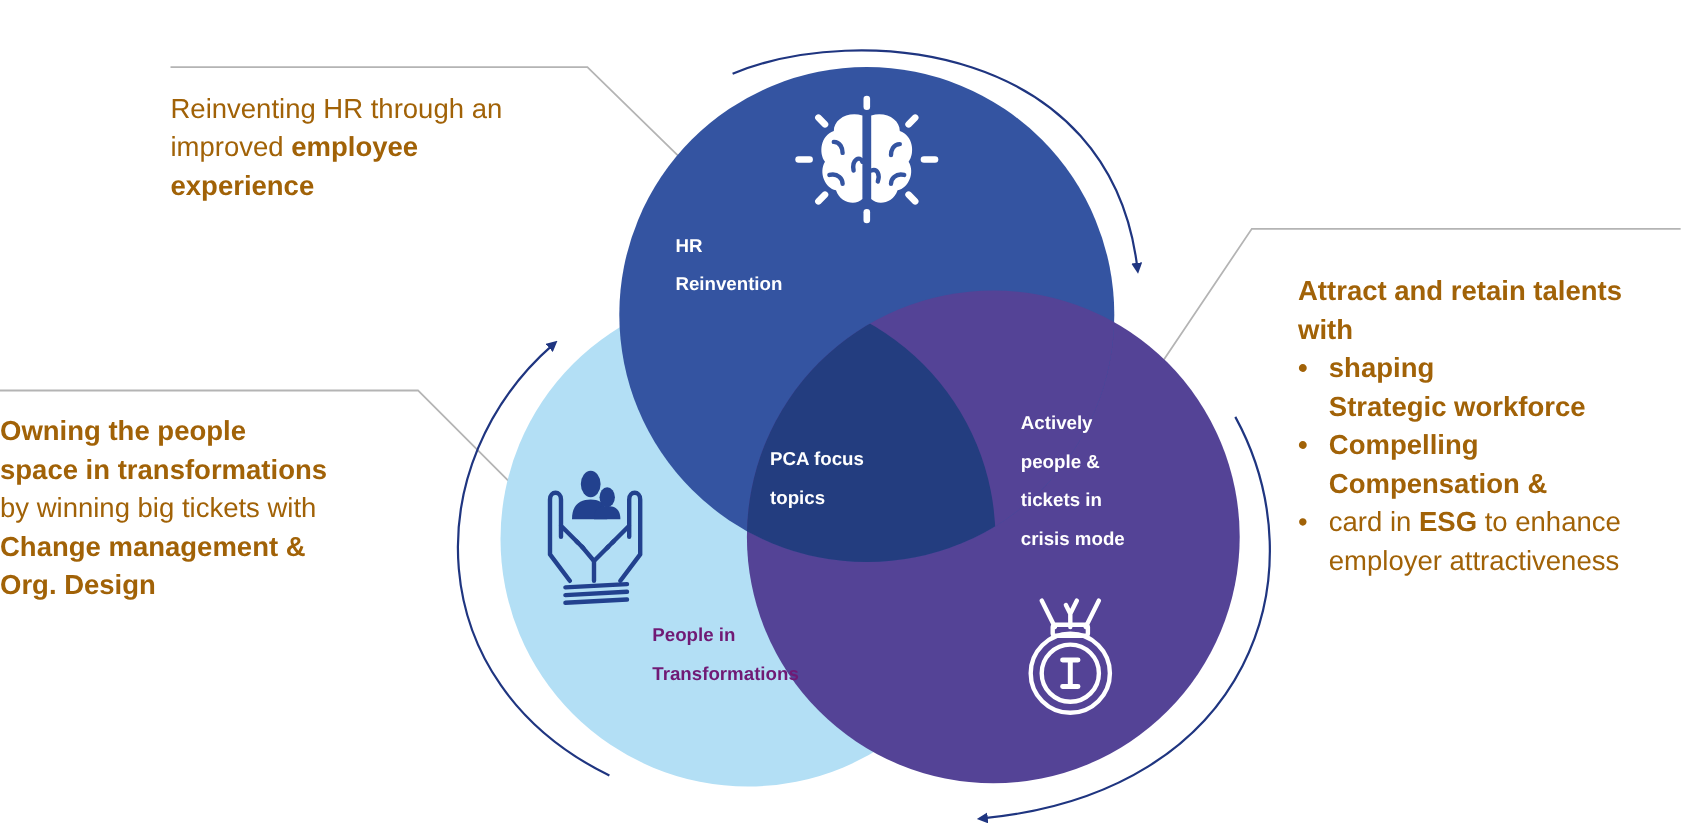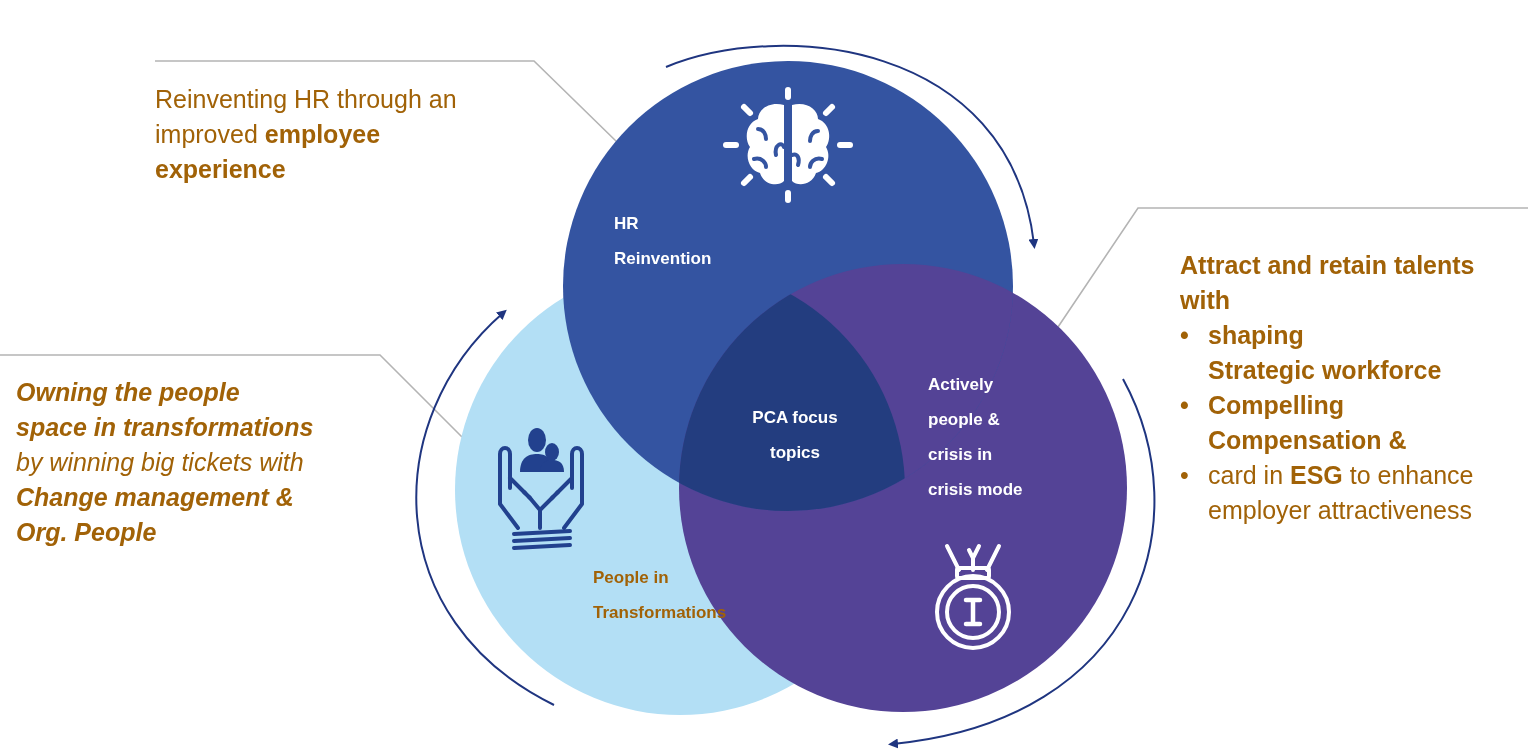--- a/index.html
+++ b/index.html
@@ -130,7 +130,7 @@
   <div class="b">experience</div>
 </div>
 
-<div class="txt" style="left:16px;top:375px;font-style:italic;">
+<div class="txt" style="left:0px;top:375px;">
   <div class="b">Owning the people</div>
   <div class="b">space in transformations</div>
   <div>by winning big tickets with</div>

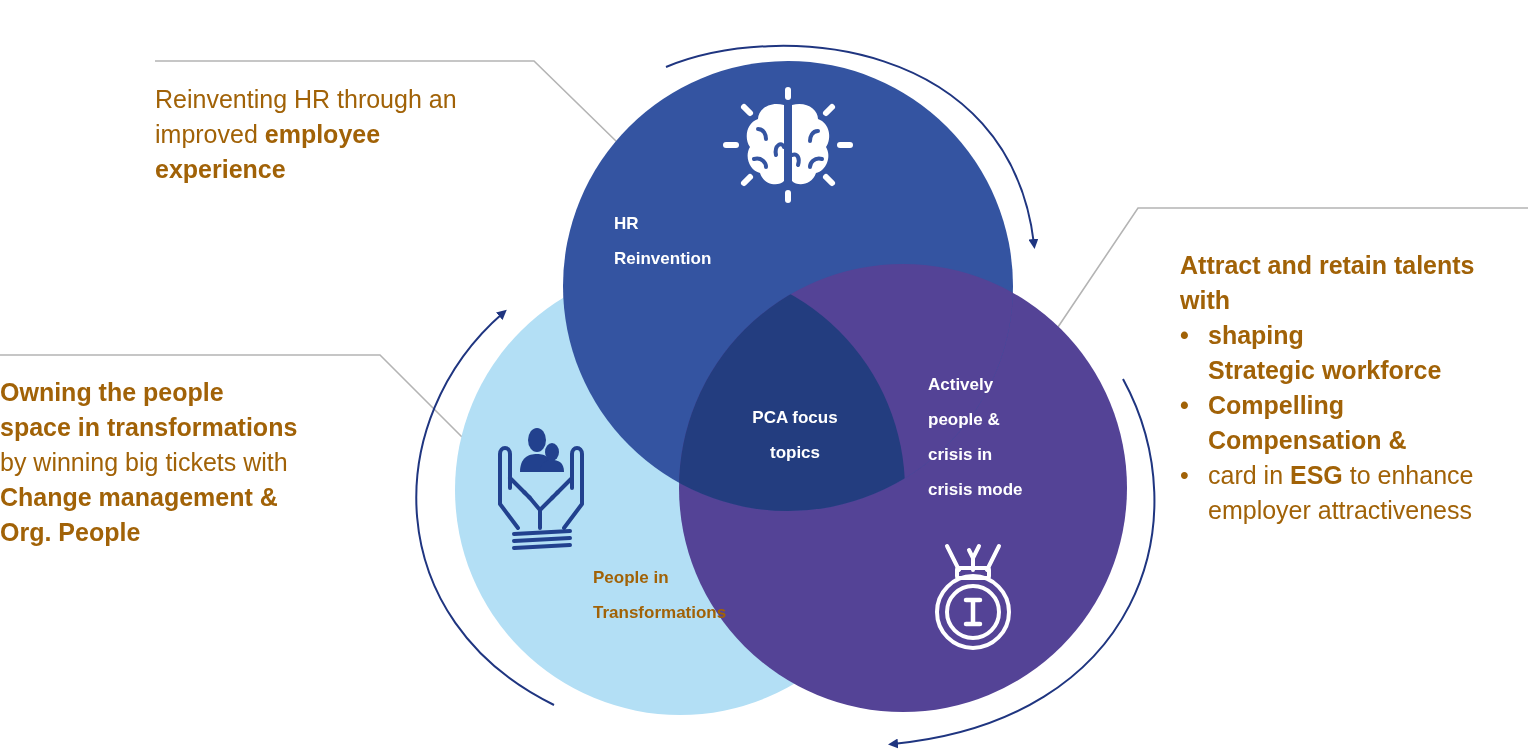--- a/index.html
+++ b/index.html
@@ -107,7 +107,7 @@
   <div>Reinvention</div>
 </div>
 
-<div class="lbl white" style="left:700px;top:400px;width:190px;text-align:center;">
+<div class="lbl white" style="left:700px;top:400px;width:190px;text-align:left;">
   <div>PCA focus</div>
   <div>topics</div>
 </div>

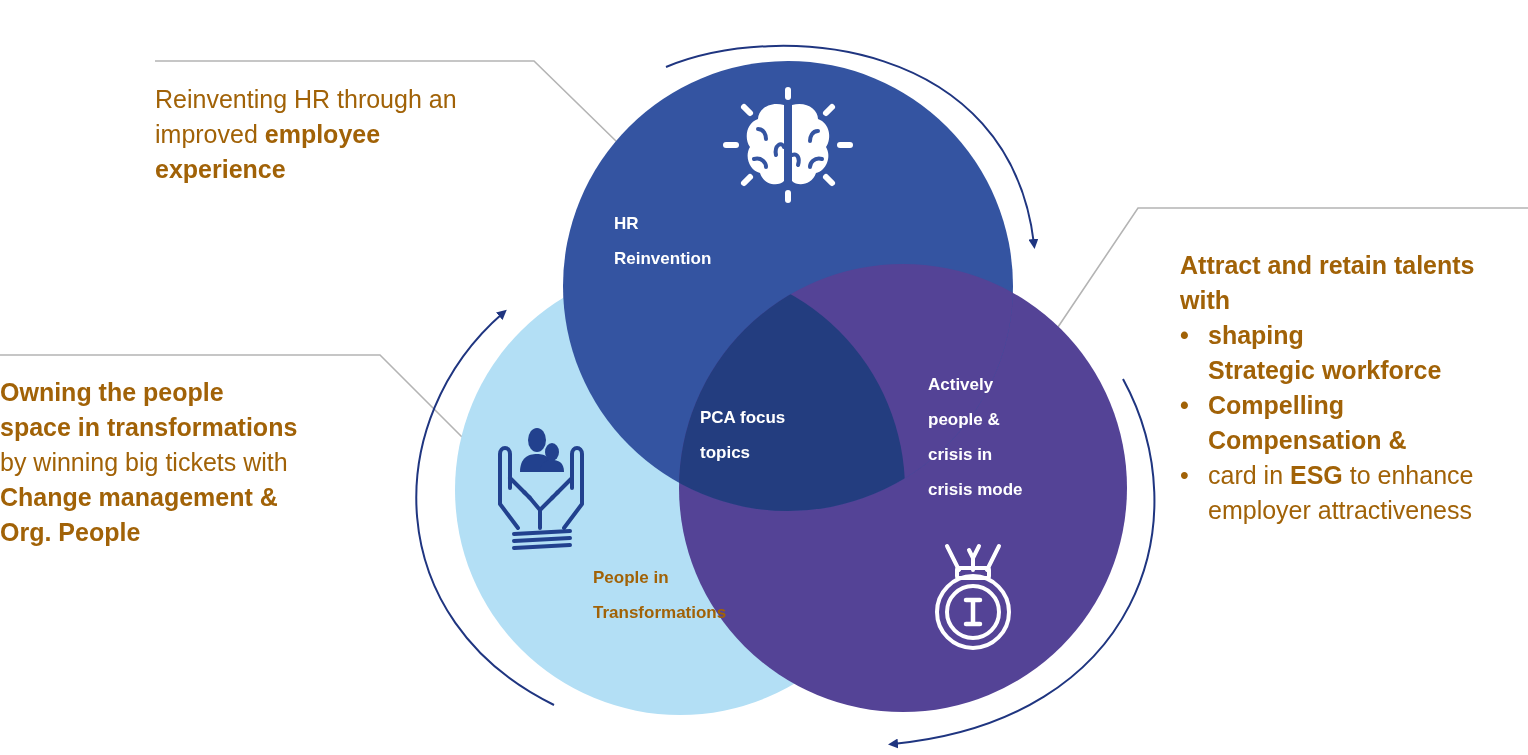--- a/index.html
+++ b/index.html
@@ -115,7 +115,7 @@
 <div class="lbl white" style="left:928px;top:367px;">
   <div>Actively</div>
   <div>people &amp;</div>
-  <div>crisis in</div>
+  <div>tickets in</div>
   <div>crisis mode</div>
 </div>
 

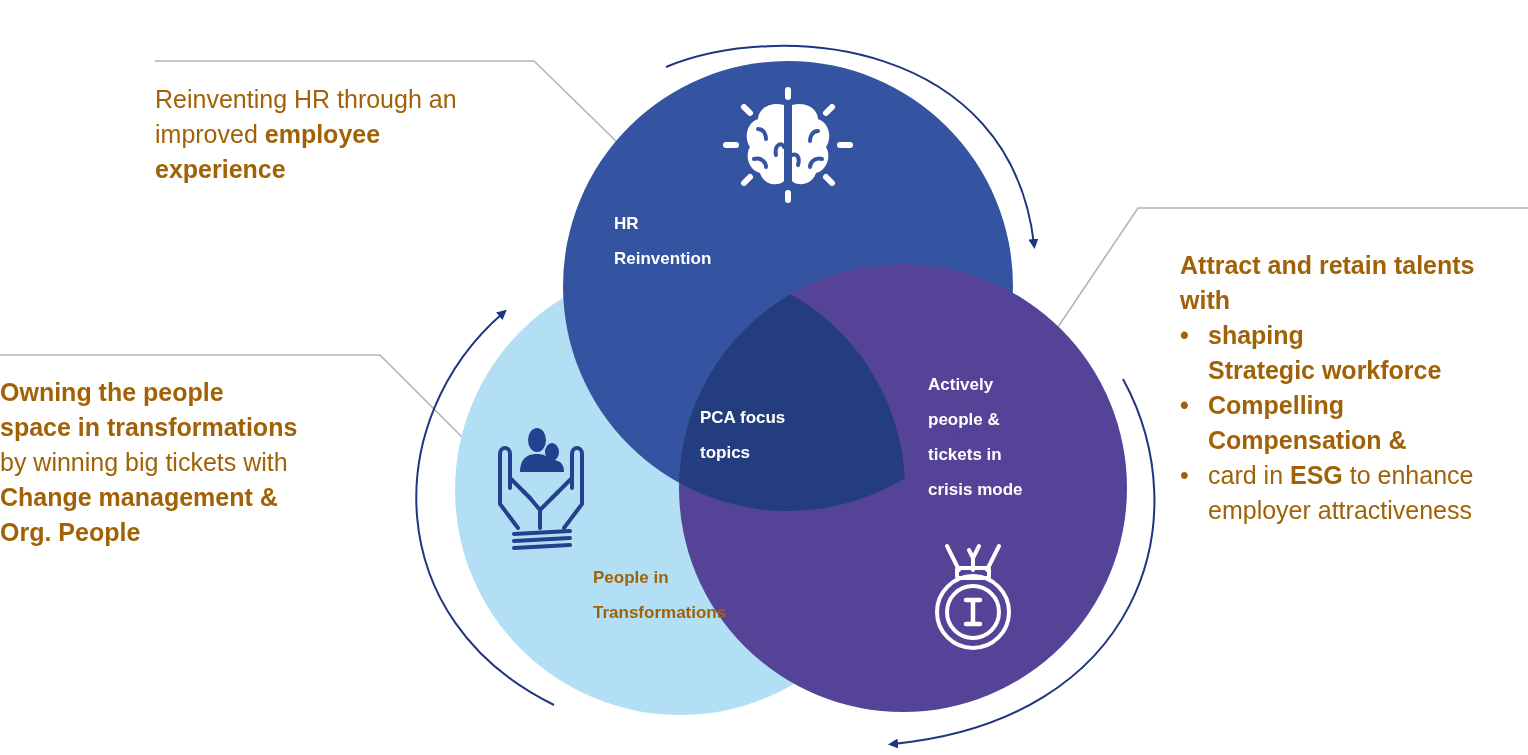--- a/index.html
+++ b/index.html
@@ -135,7 +135,7 @@
   <div class="b">space in transformations</div>
   <div>by winning big tickets with</div>
   <div class="b">Change management &amp;</div>
-  <div class="b">Org. People</div>
+  <div class="b">Org. Design</div>
 </div>
 
 <div class="txt" style="left:1180px;top:229px;margin-top:19px;">

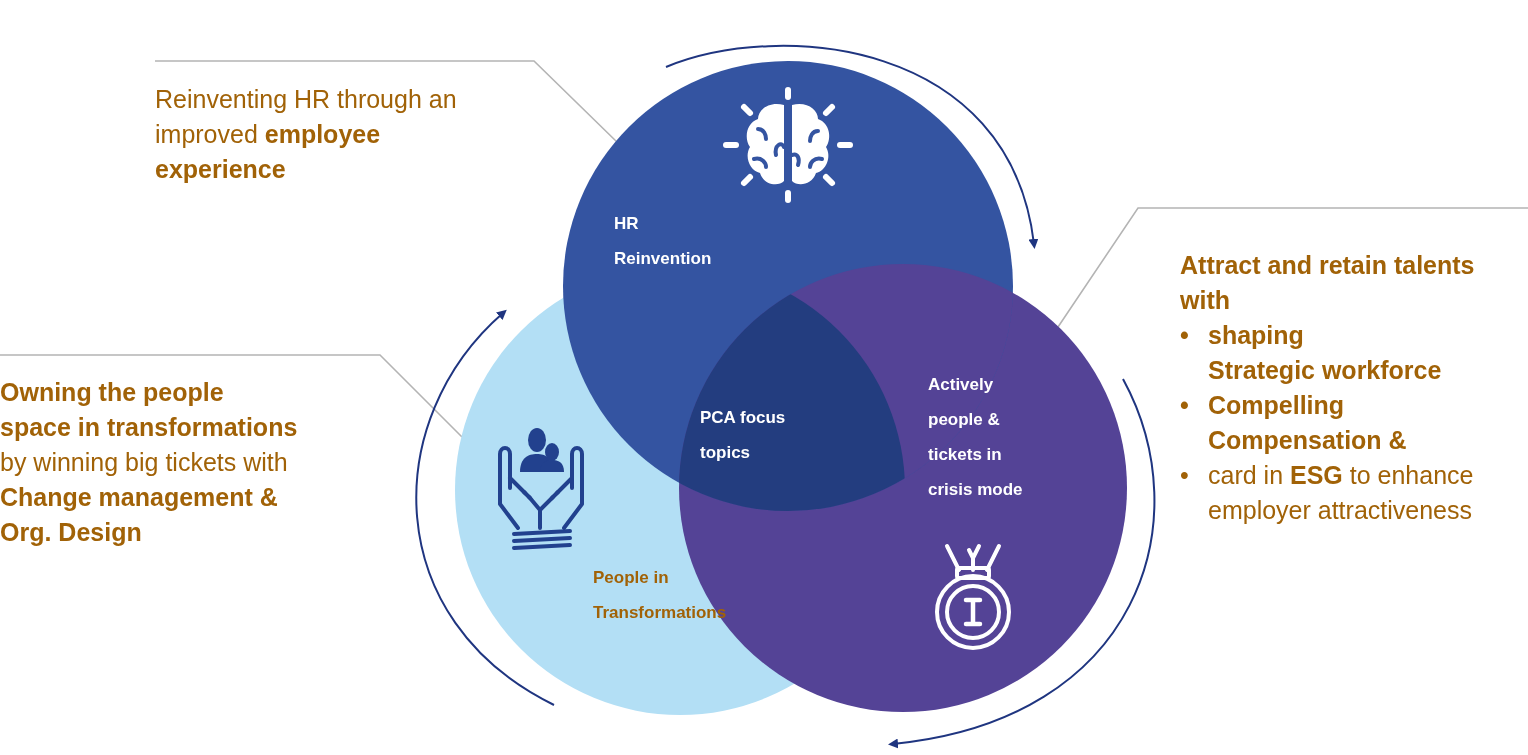--- a/index.html
+++ b/index.html
@@ -9,7 +9,7 @@
   .b{font-weight:bold;}
   .lbl{position:absolute;font-weight:bold;font-size:17px;line-height:35px;}
   .white{color:#ffffff;}
-  .dark{color:#a16207;}
+  .dark{color:#701a75;}
   ul{margin:0;padding:0;list-style:none;}
   li{position:relative;padding-left:28px;}
   li::before{content:"•";position:absolute;left:0;top:0;}

